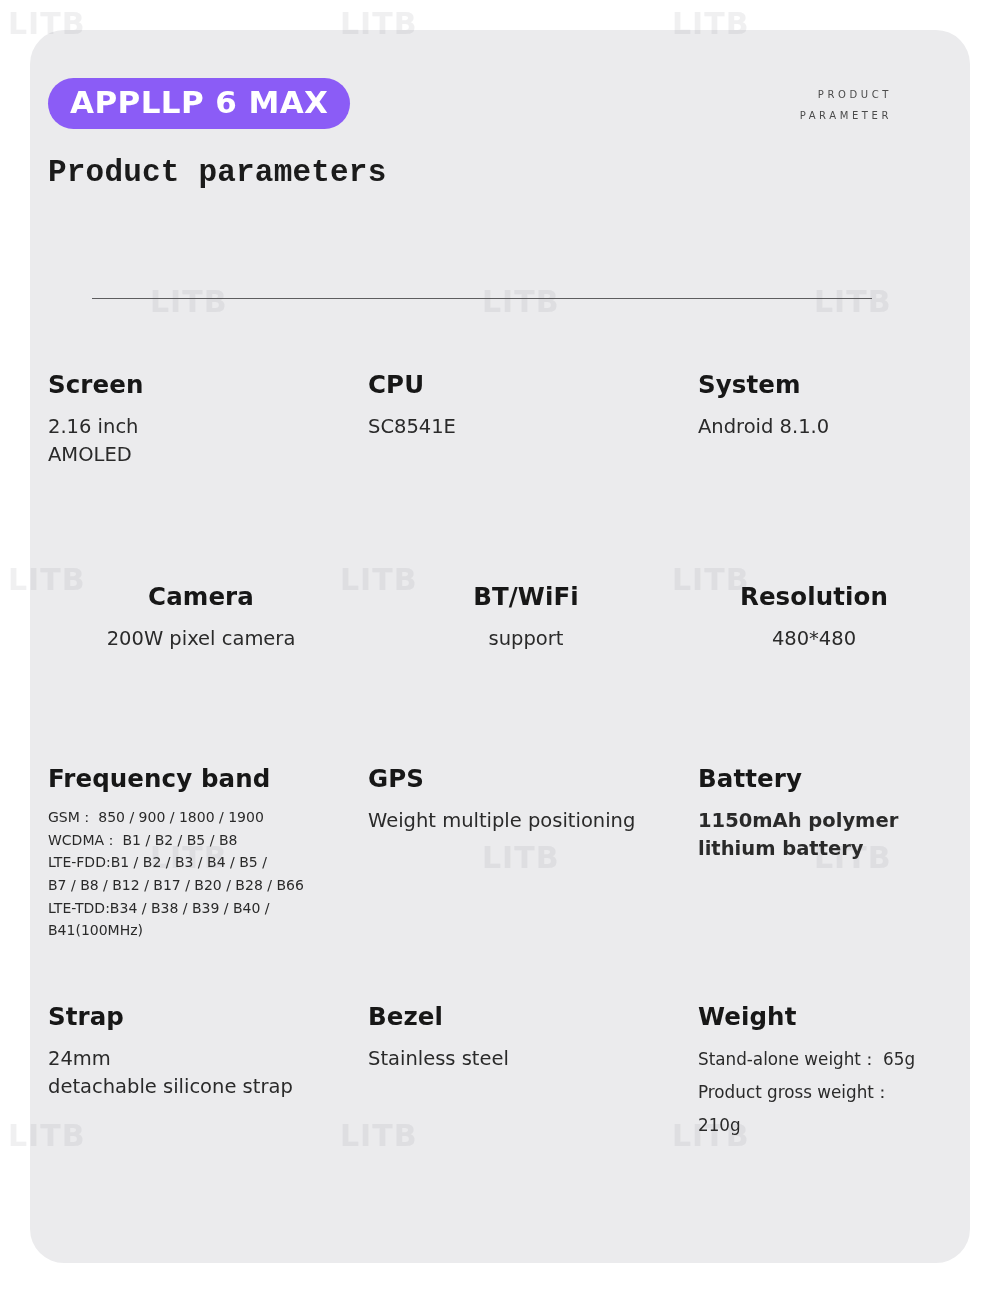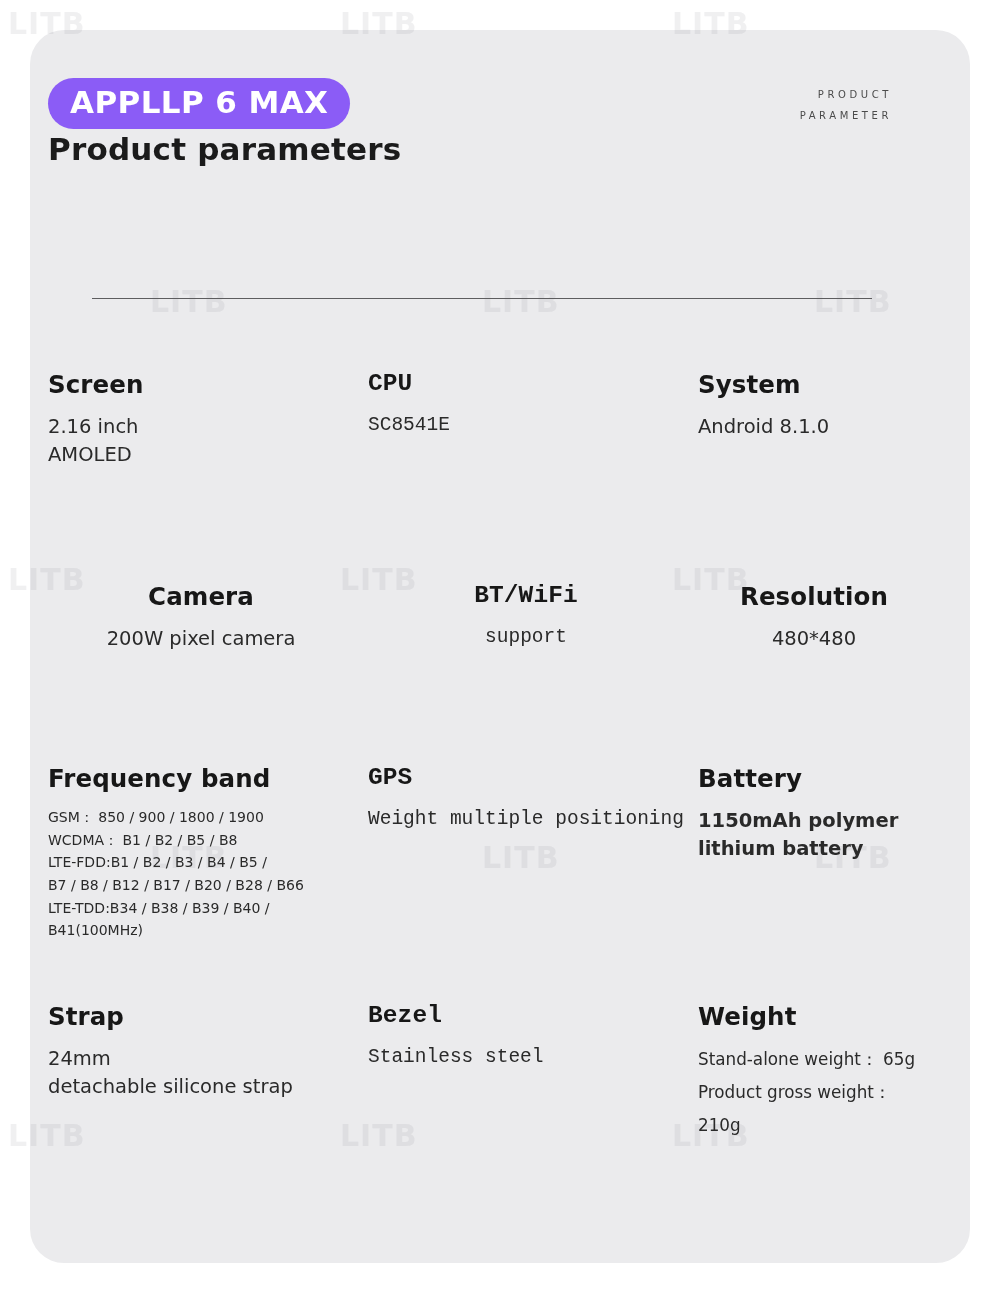--- a/index.html
+++ b/index.html
@@ -68,11 +68,12 @@
     line-height: 1;
   }
   .subtitle {
-    margin-top: 2px;
+    margin-top: 26px;
     font-size: 31px;
     font-weight: 700;
     color: #1b1b1b;
     letter-spacing: 0.2px;
+    font-family: Liberation Mono, monospace;
   }
   .eyebrow {
     position: absolute;

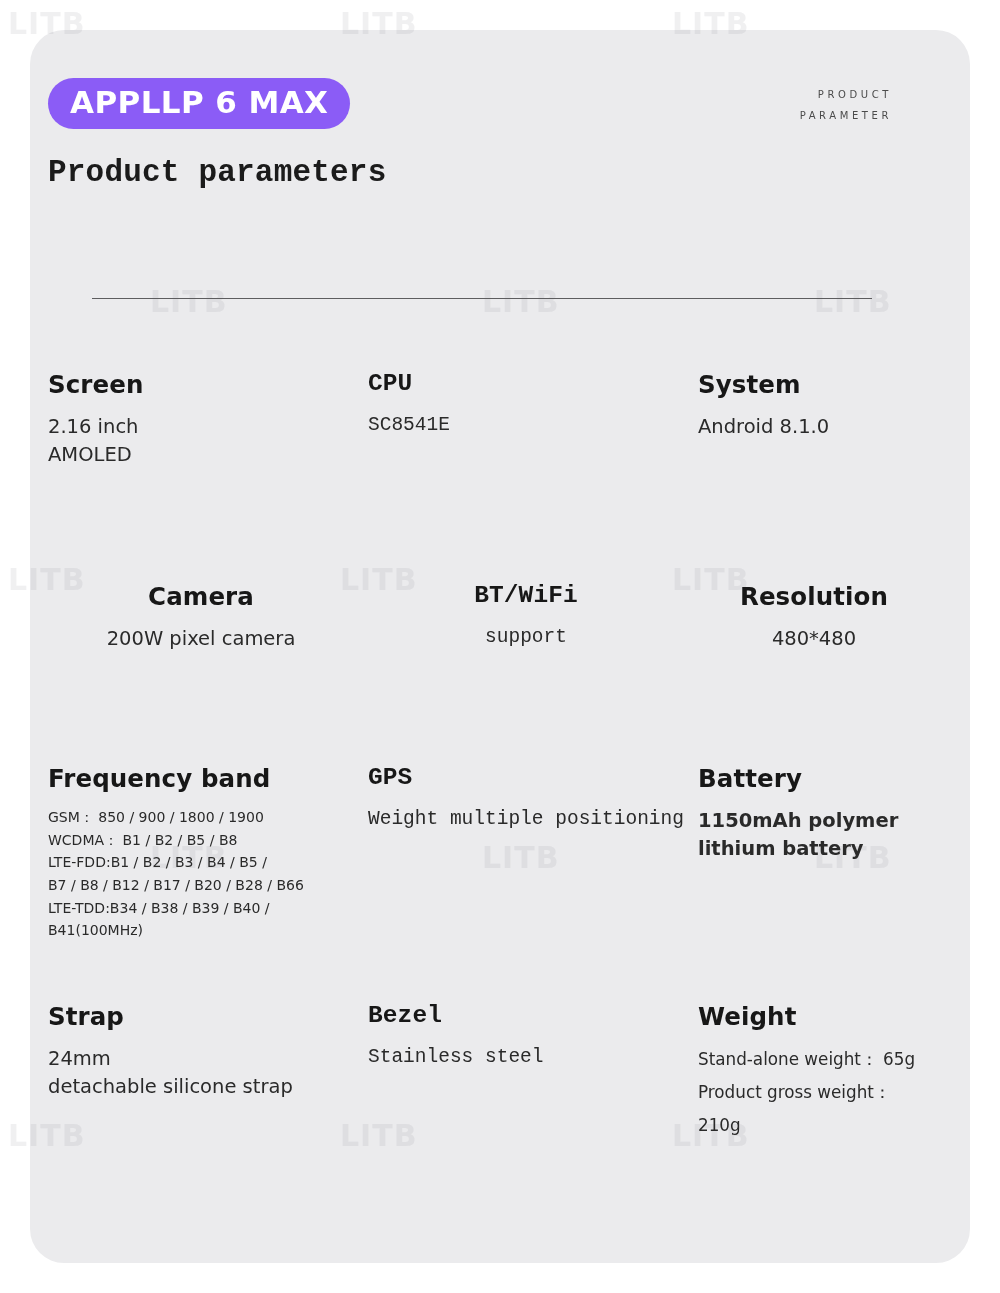--- a/index.html
+++ b/index.html
@@ -109,7 +109,7 @@
     padding-right: 14px;
   }
   .c1 { width: 320px; }
-  .c2 { width: 330px; font-family: Liberation Mono, monospace; }
+  .c2 { width: 330px; }
   .c3 { width: 246px; }
 
   .spec-label {

